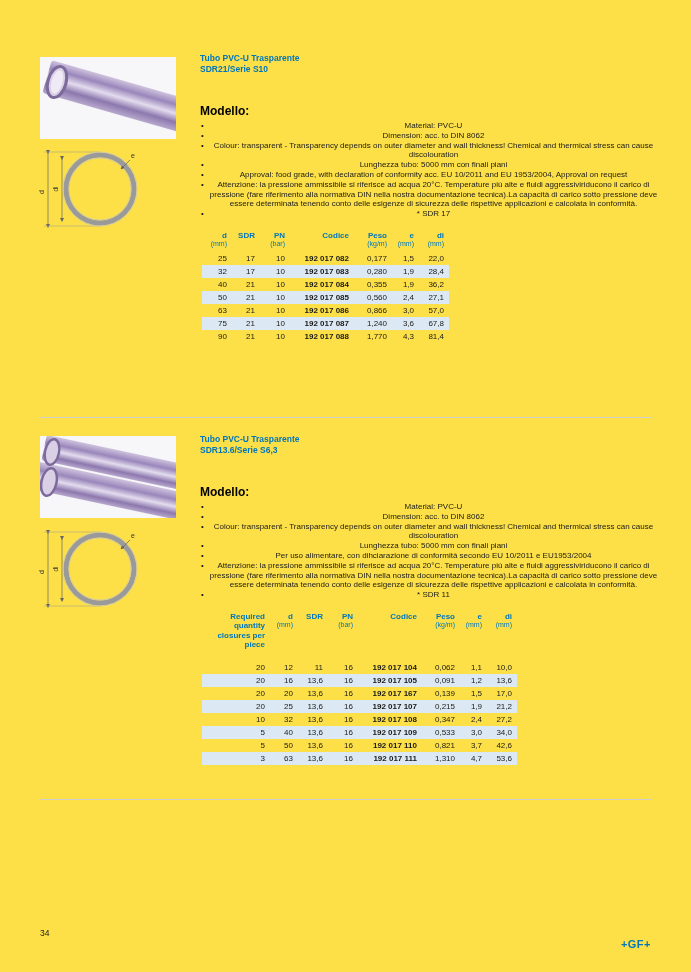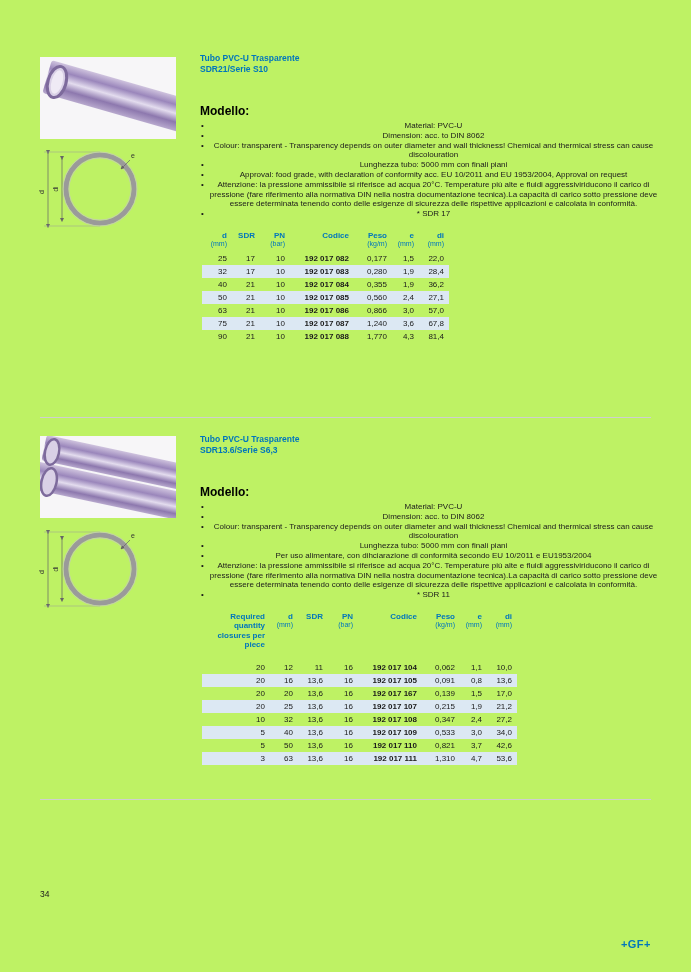--- a/index.html
+++ b/index.html
@@ -5,7 +5,7 @@
   :root { --accent:#0076bc; --stripe:#dce8f3; --divider:#cfcfcf; }
   * { margin:0; padding:0; box-sizing:border-box; }
   body { background:#888; font-family:"Liberation Sans", sans-serif; }
-  .page { position:relative; width:691px; height:972px; background:#bef264; margin:0 auto; overflow:hidden; }
+  .page { position:relative; width:691px; height:972px; background:#fde047; margin:0 auto; overflow:hidden; }
 
   .photo { position:absolute; left:40px; width:136px; height:82px; }
   .drawing { position:absolute; left:38px; width:104px; height:98px; }

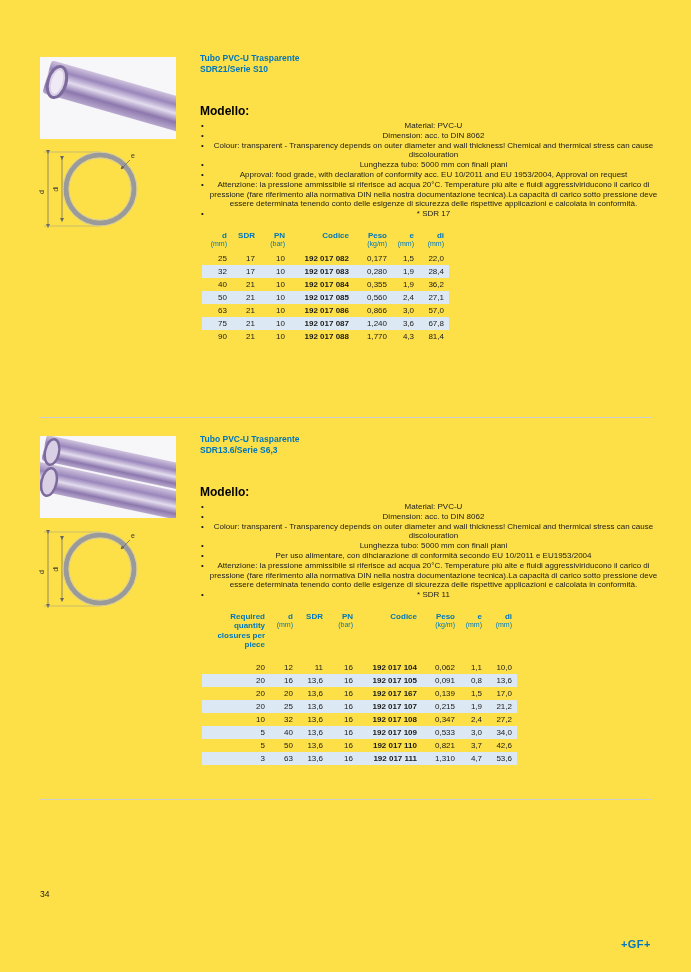--- a/index.html
+++ b/index.html
@@ -319,7 +319,7 @@
             <td>16</td>
             <td class="bold">192 017 105</td>
             <td>0,091</td>
-            <td>0,8</td>
+            <td>1,2</td>
             <td>13,6</td>
           </tr>
           <tr>

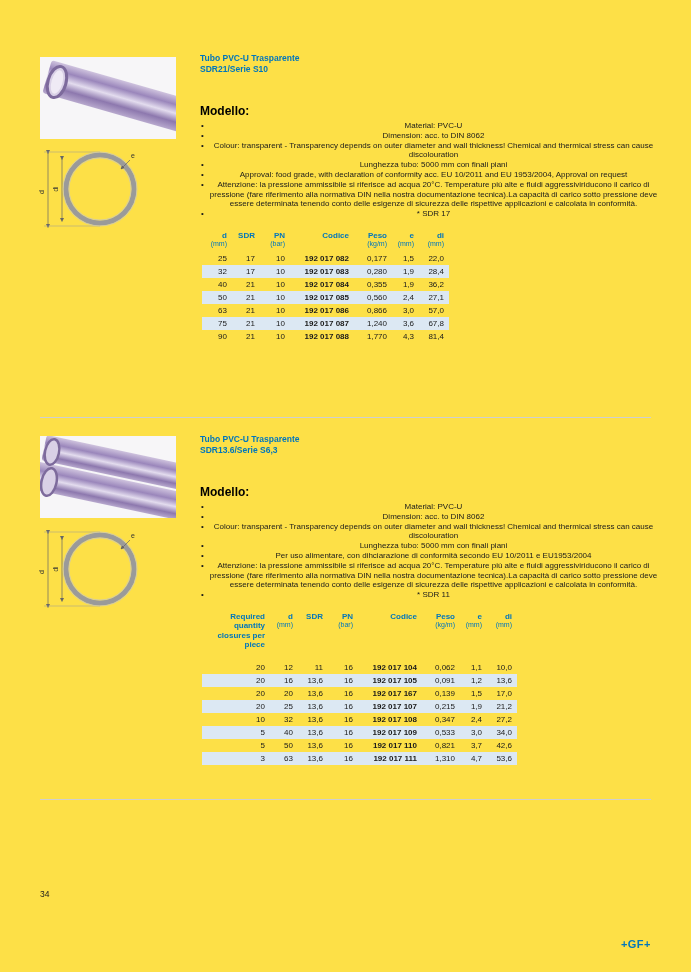--- a/index.html
+++ b/index.html
@@ -45,7 +45,7 @@
 
   .divider { position:absolute; left:40px; right:40px; border-top:1px solid var(--divider); }
 
-  .footer-page { position:absolute; left:40px; top:889px; font-size:8.5px; color:#1a1a1a;text-align:right; }
+  .footer-page { position:absolute; left:40px; top:928px; font-size:8.5px; color:#1a1a1a;text-align:right; }
   .footer-brand { position:absolute; right:40px; top:938px; font-size:11px; font-weight:bold; color:var(--accent); letter-spacing:0.5px; }
 </style>
 </head>

